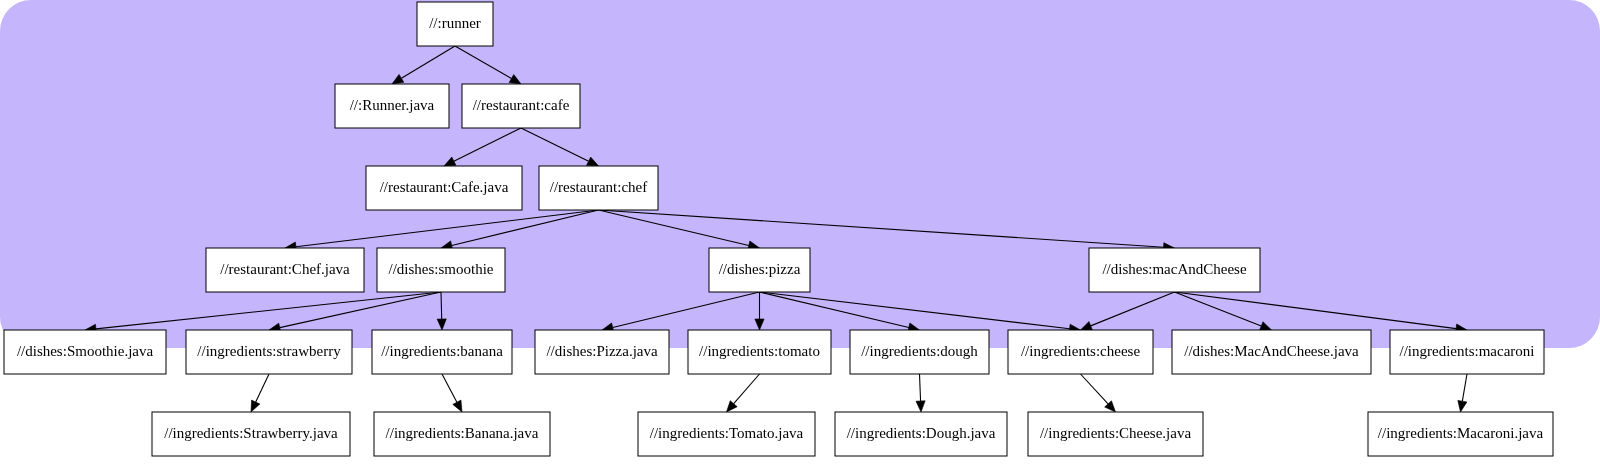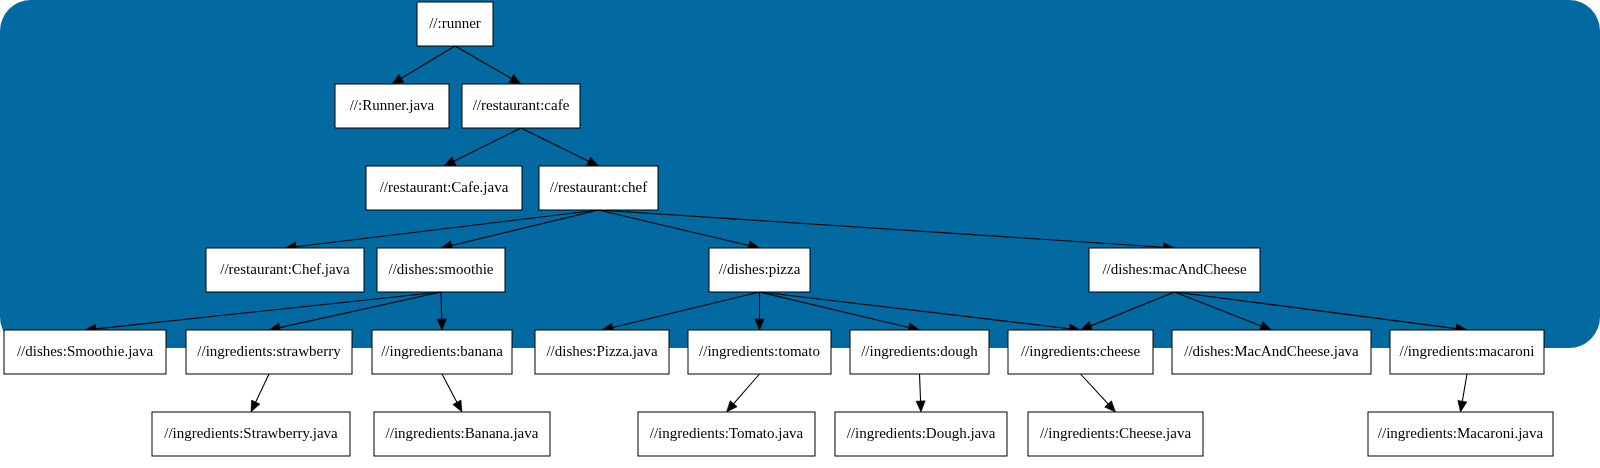--- a/index.html
+++ b/index.html
@@ -17,7 +17,7 @@
     position: relative;
     width: 1600px;
     height: 348px;
-    background: #0369a1;
+    background: #c4b5fd;
     border-radius: 31px;
   }
   #graph-svg {

